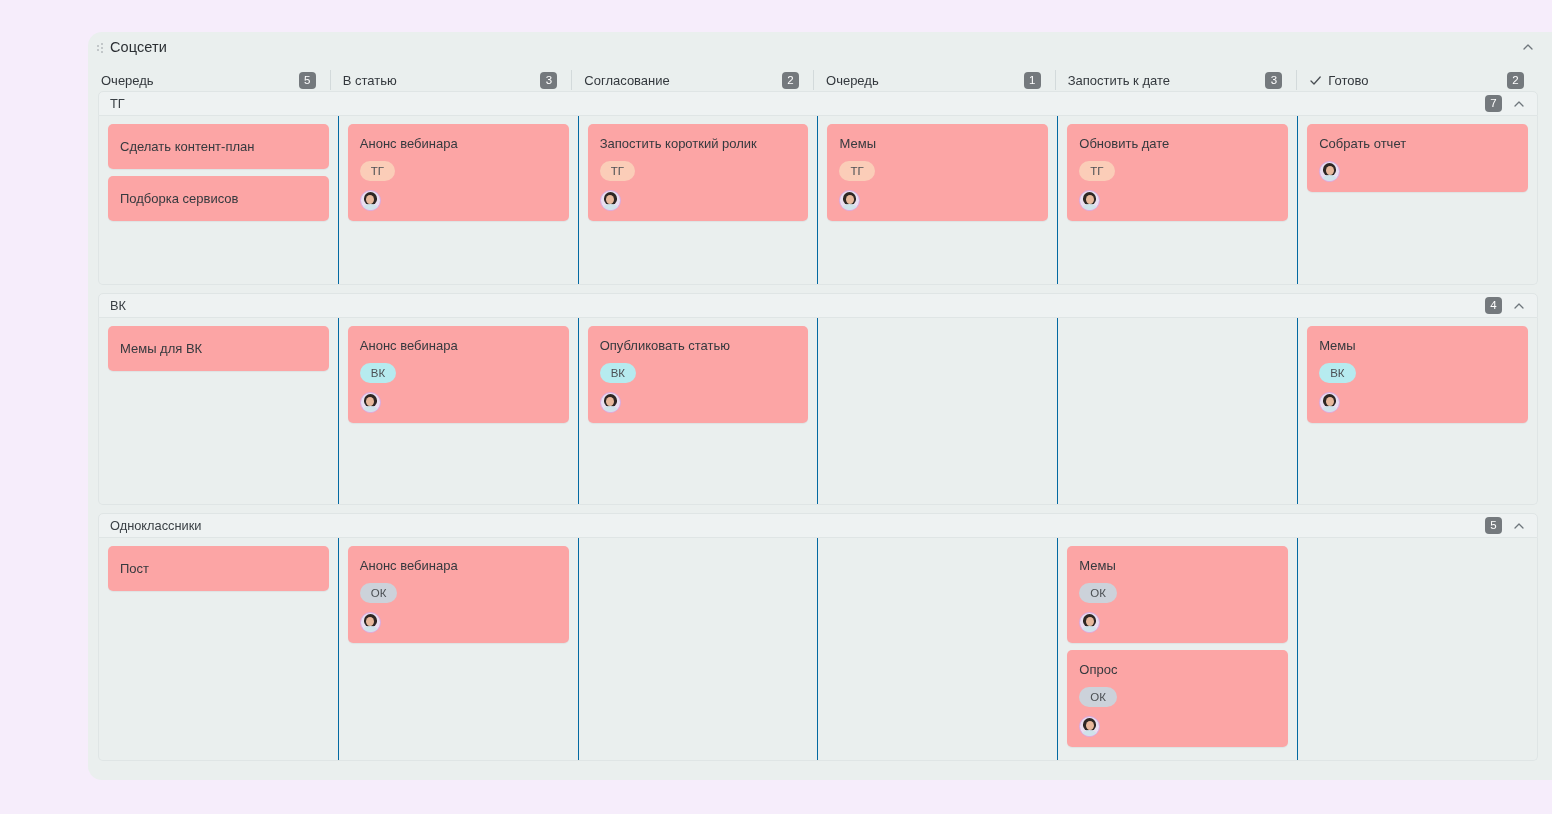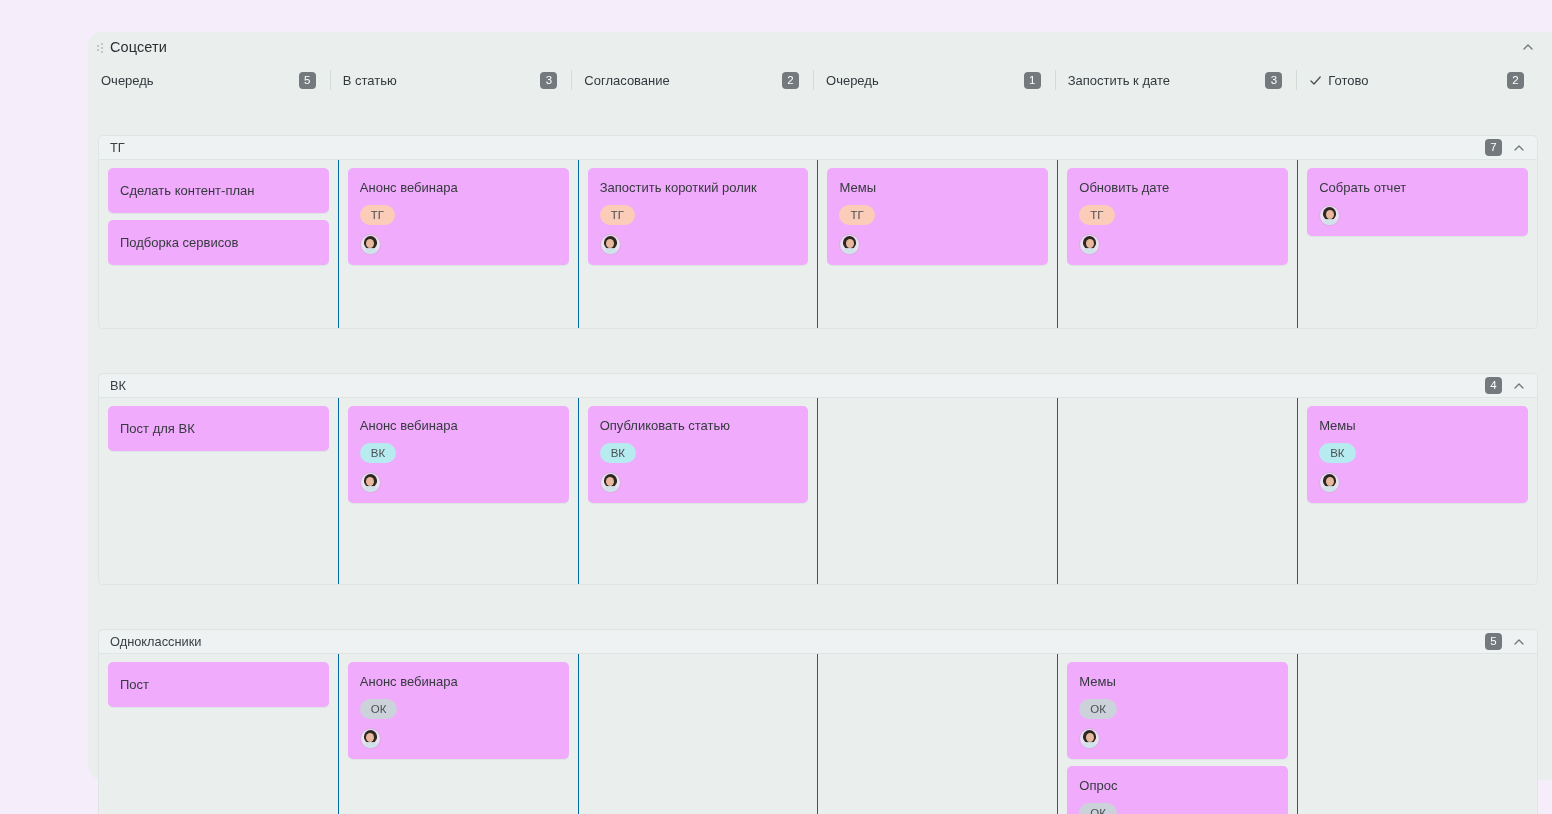--- a/index.html
+++ b/index.html
@@ -130,7 +130,7 @@
   .lanes {
     padding: 0 14px 0 10px;
   }
-  .lane { margin-bottom: 8px; margin-top: 44px; }
+  .lane { margin-bottom: 8px; }
   .lane:last-child { margin-bottom: 0; }
 
   .lane-head {

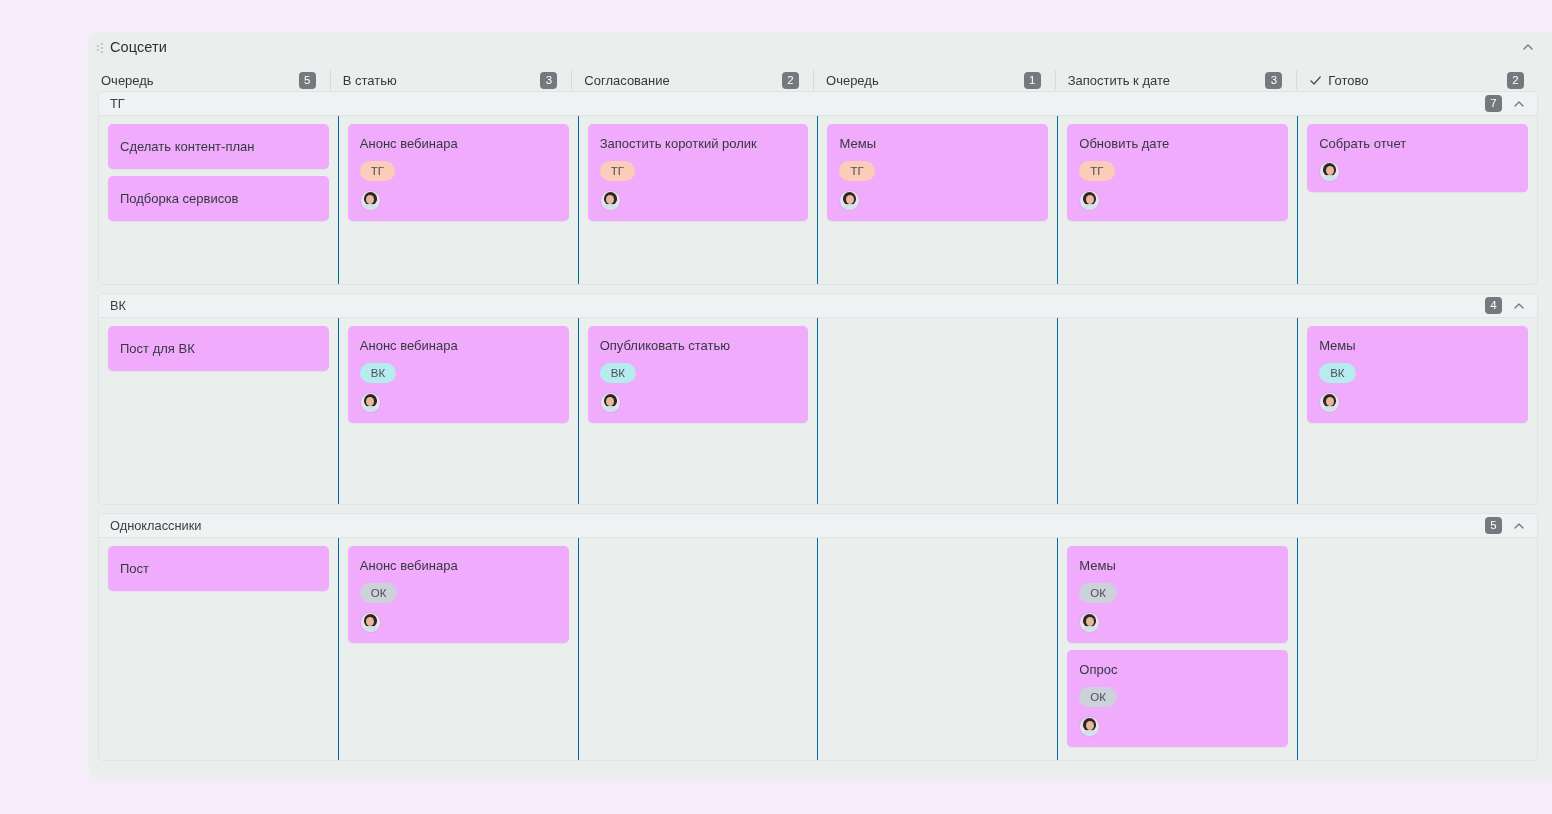--- a/index.html
+++ b/index.html
@@ -187,7 +187,7 @@
 
   
   .card {
-    background: #f0abfc;
+    background: #fca5a5;
     border-radius: 5px;
     padding: 11px 12px 10px 12px;
     margin-bottom: 7px;

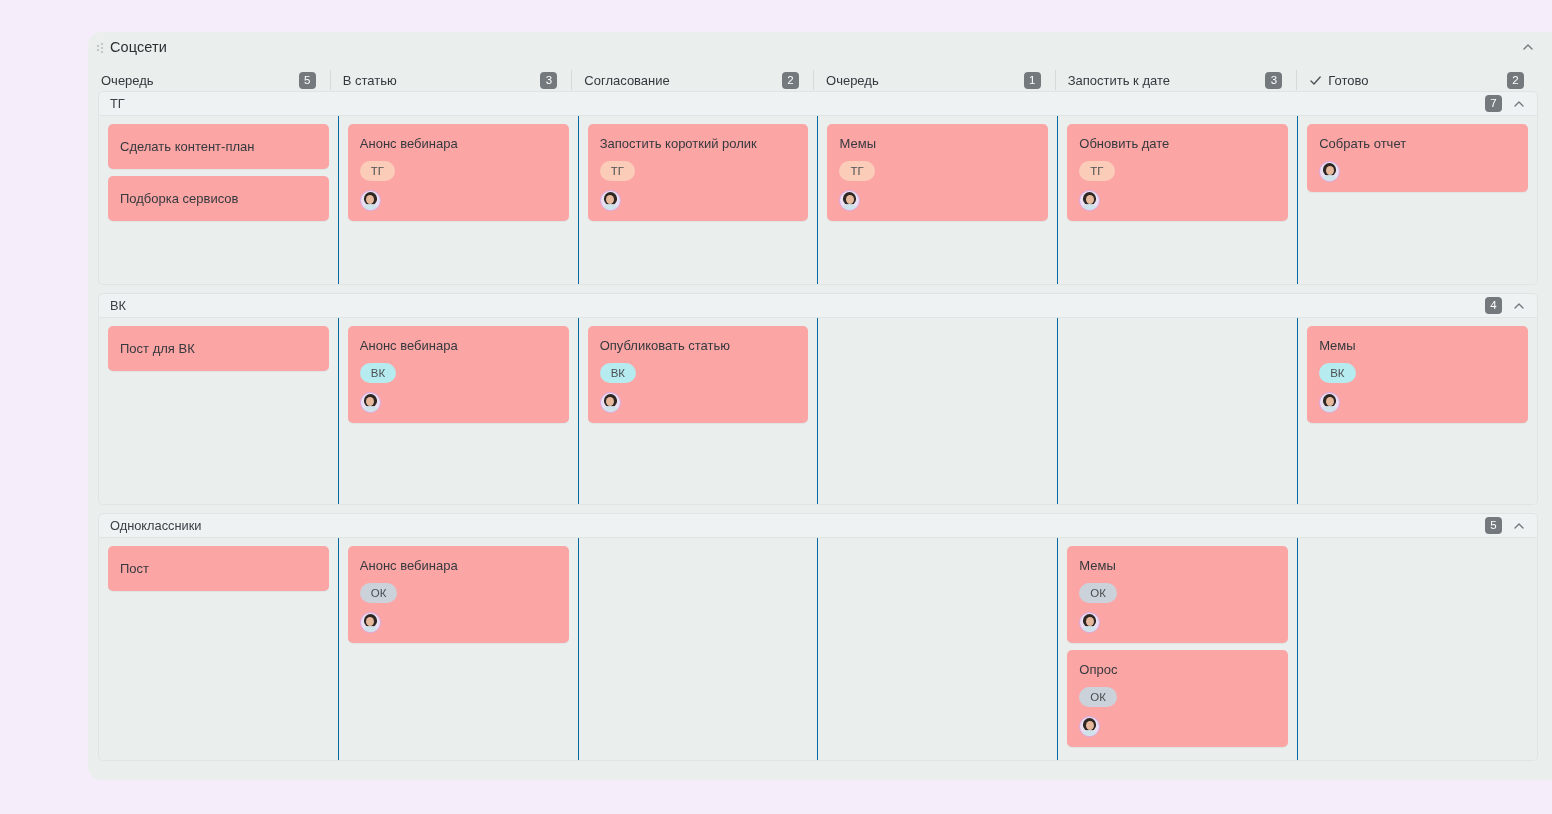--- a/index.html
+++ b/index.html
@@ -408,7 +408,7 @@
 
         <div class="lane-col">
           <div class="card card-simple">
-            <div class="card-title">Пост для ВК</div>
+            <div class="card-title">Мемы для ВК</div>
           </div>
         </div>
 

